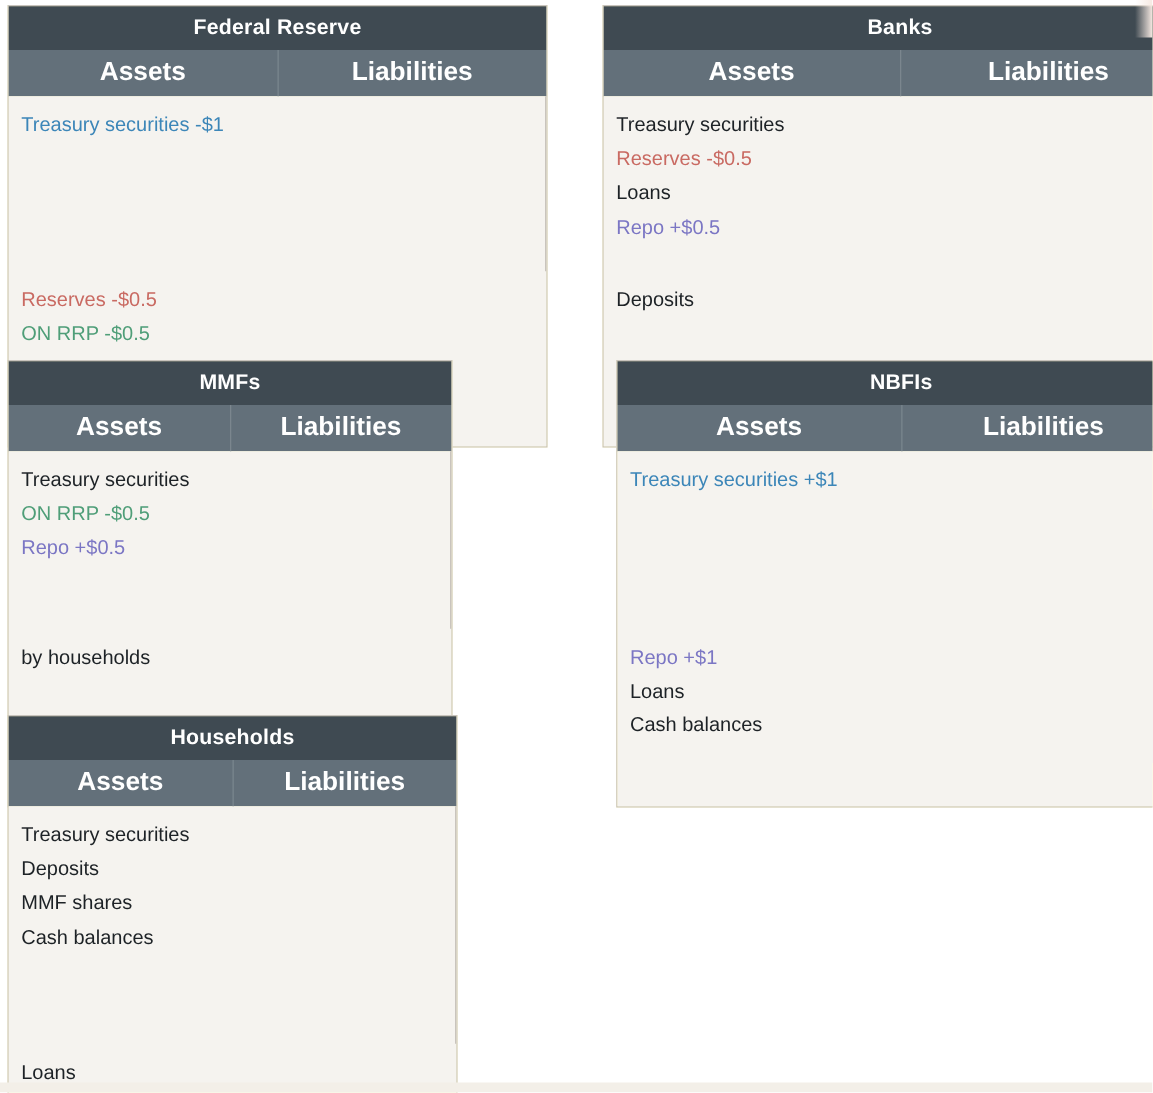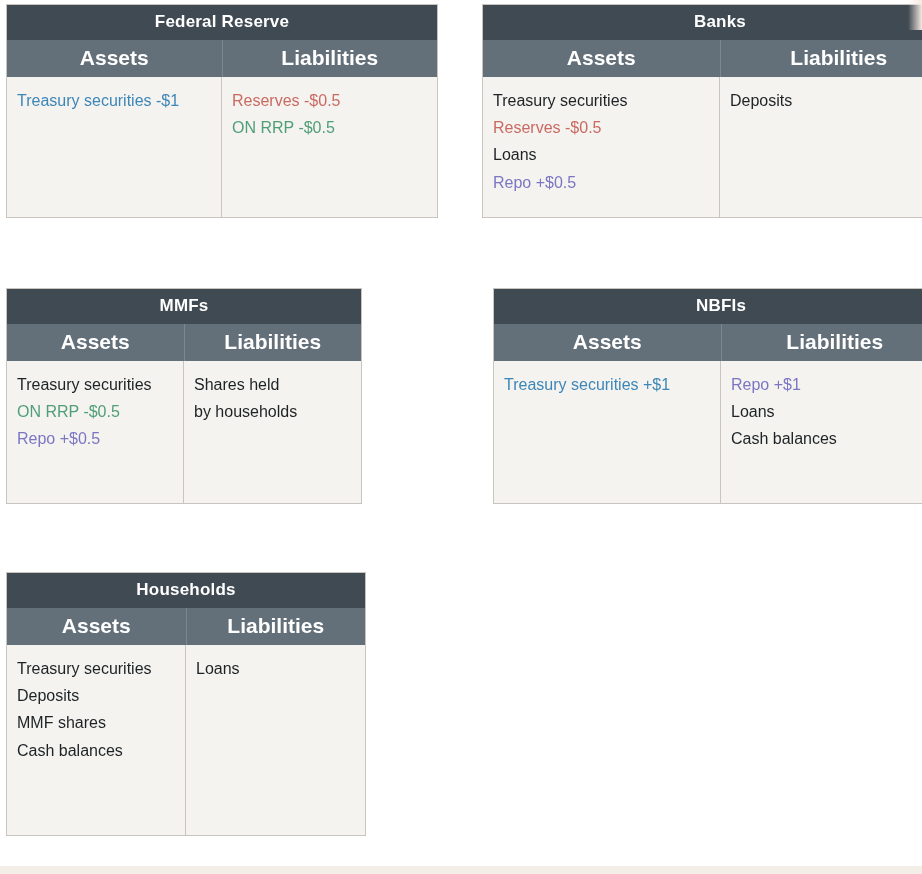--- a/index.html
+++ b/index.html
@@ -53,6 +53,7 @@
   .tbl-body {
     display: flex;
     background: #f5f3ef;
+    flex-direction: column;
   }
   .col {
     flex: 1 1 50%;

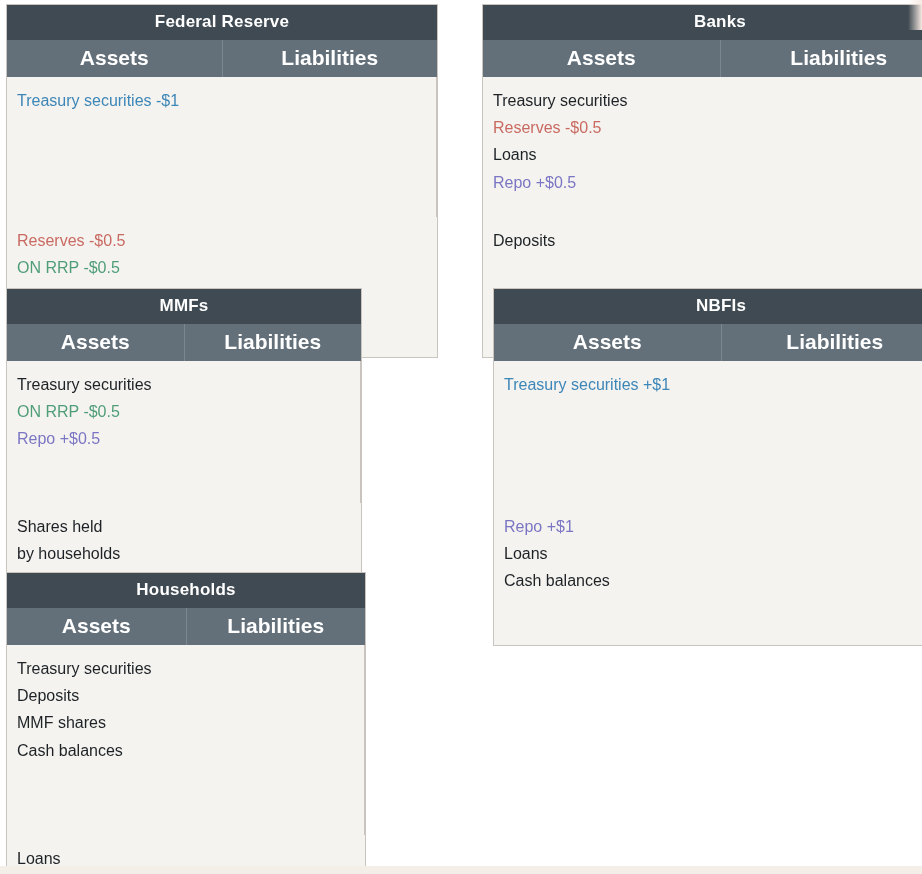--- a/index.html
+++ b/index.html
@@ -162,7 +162,6 @@
         <div class="row-line c-purple">Repo +$0.5</div>
       </div>
       <div class="col">
-        <div class="row-line c-dark">Shares held</div>
         <div class="row-line c-dark">by households</div>
       </div>
     </div>

